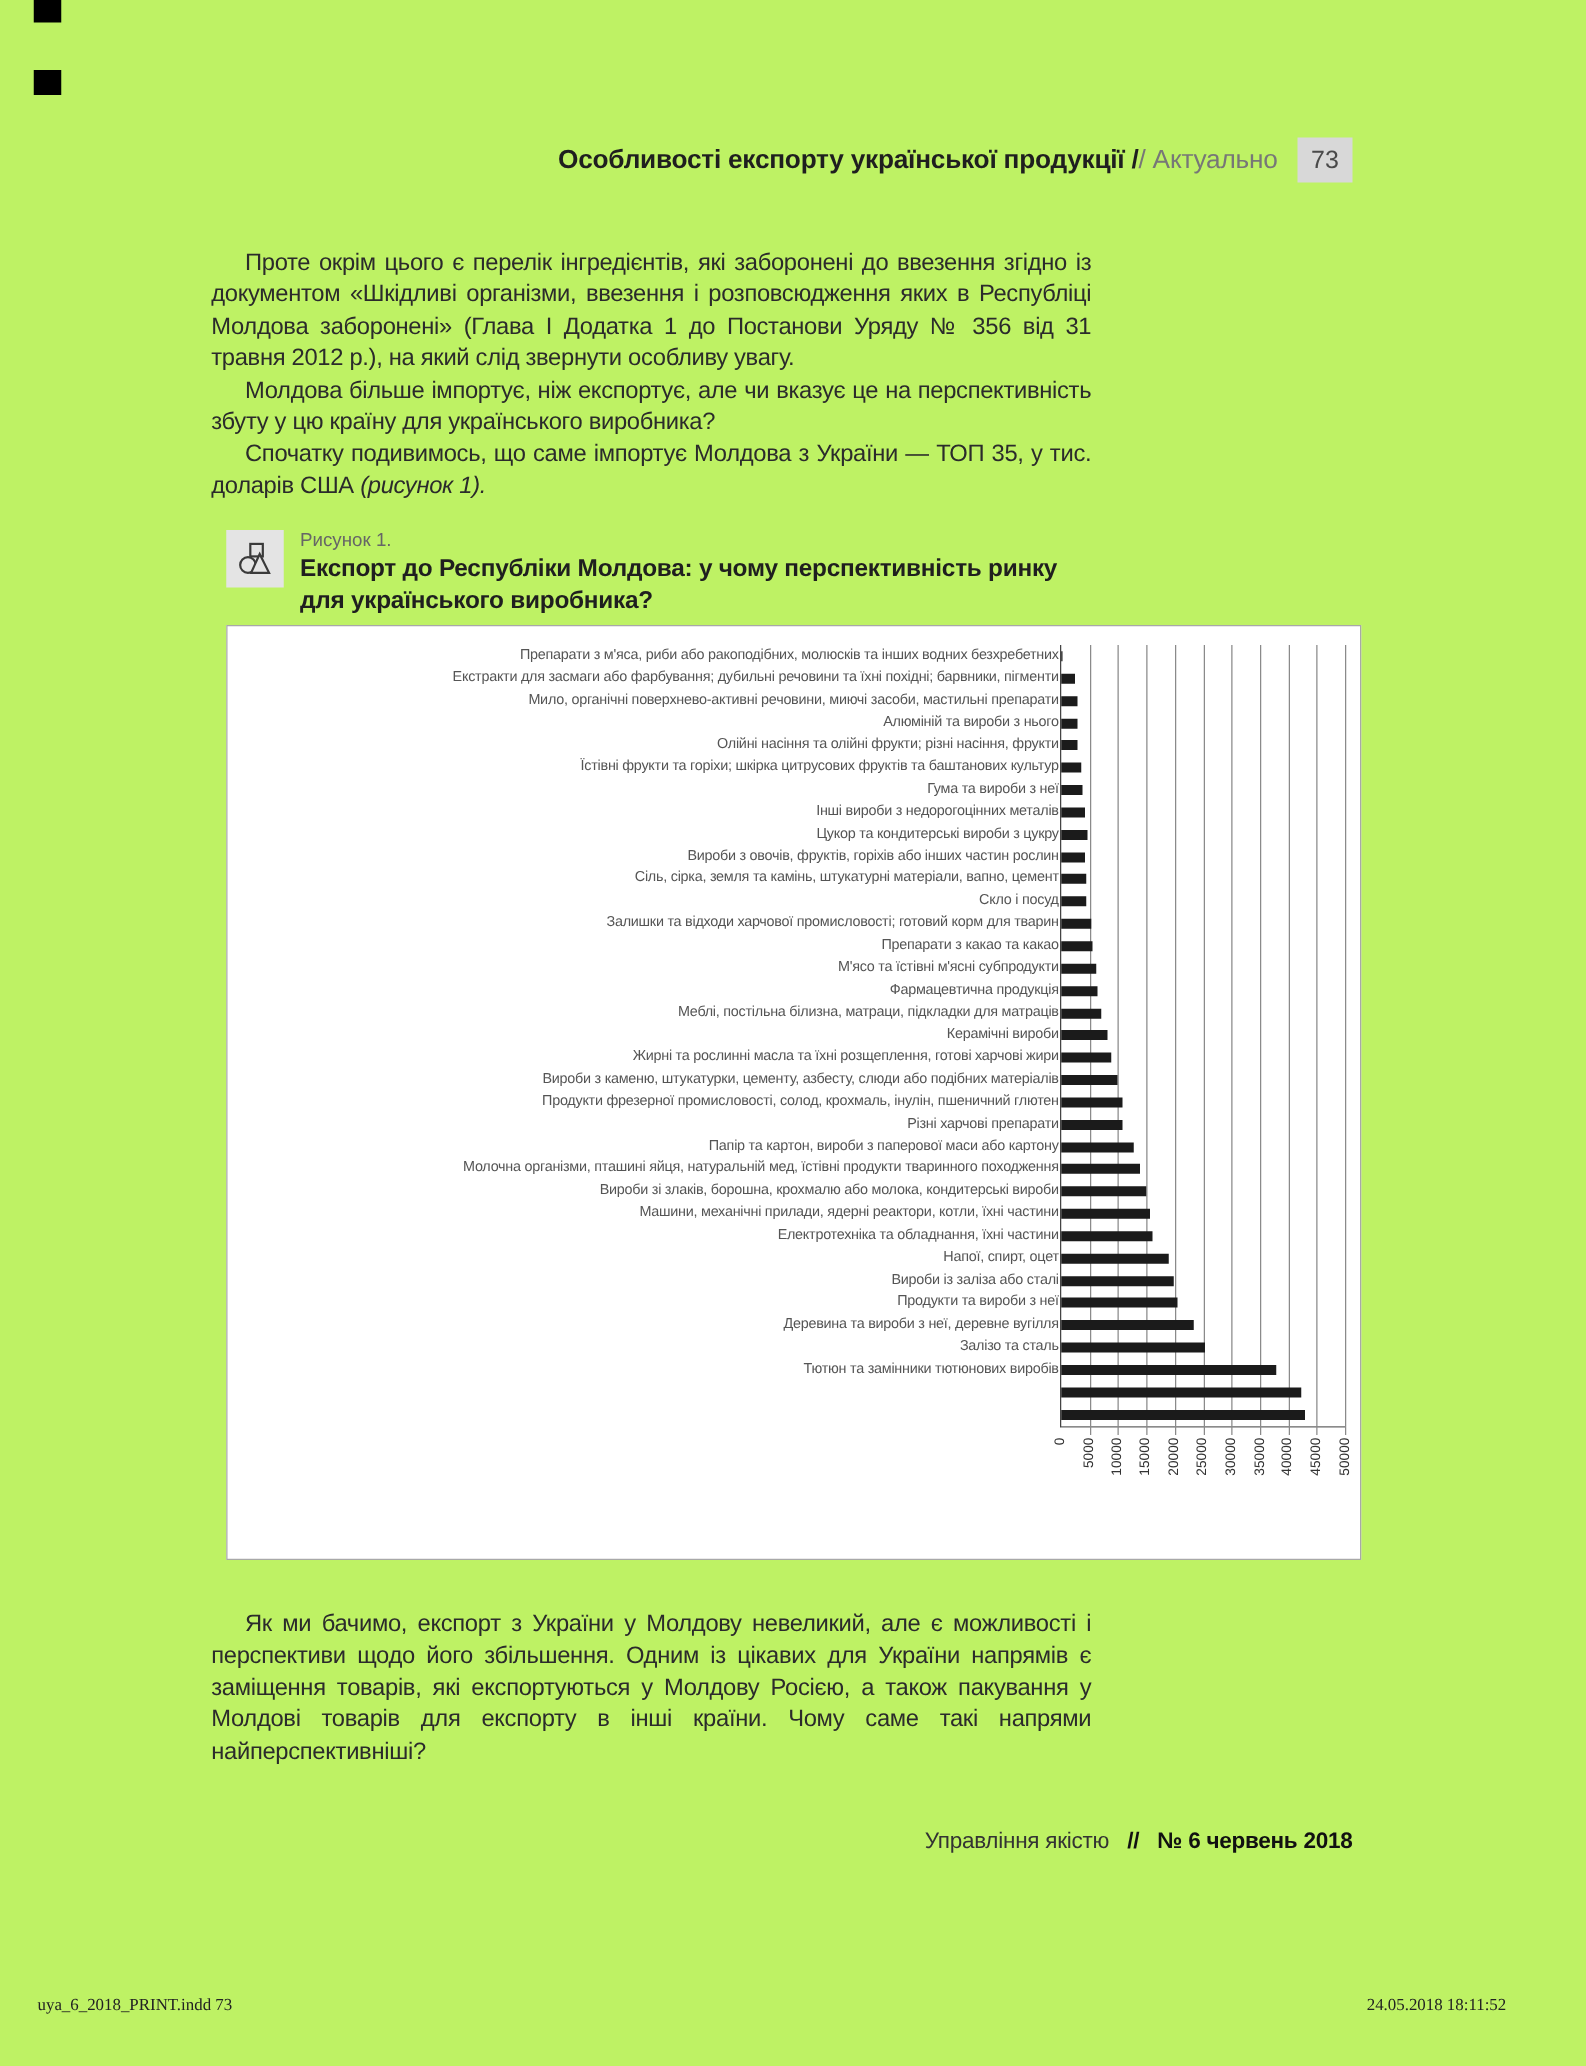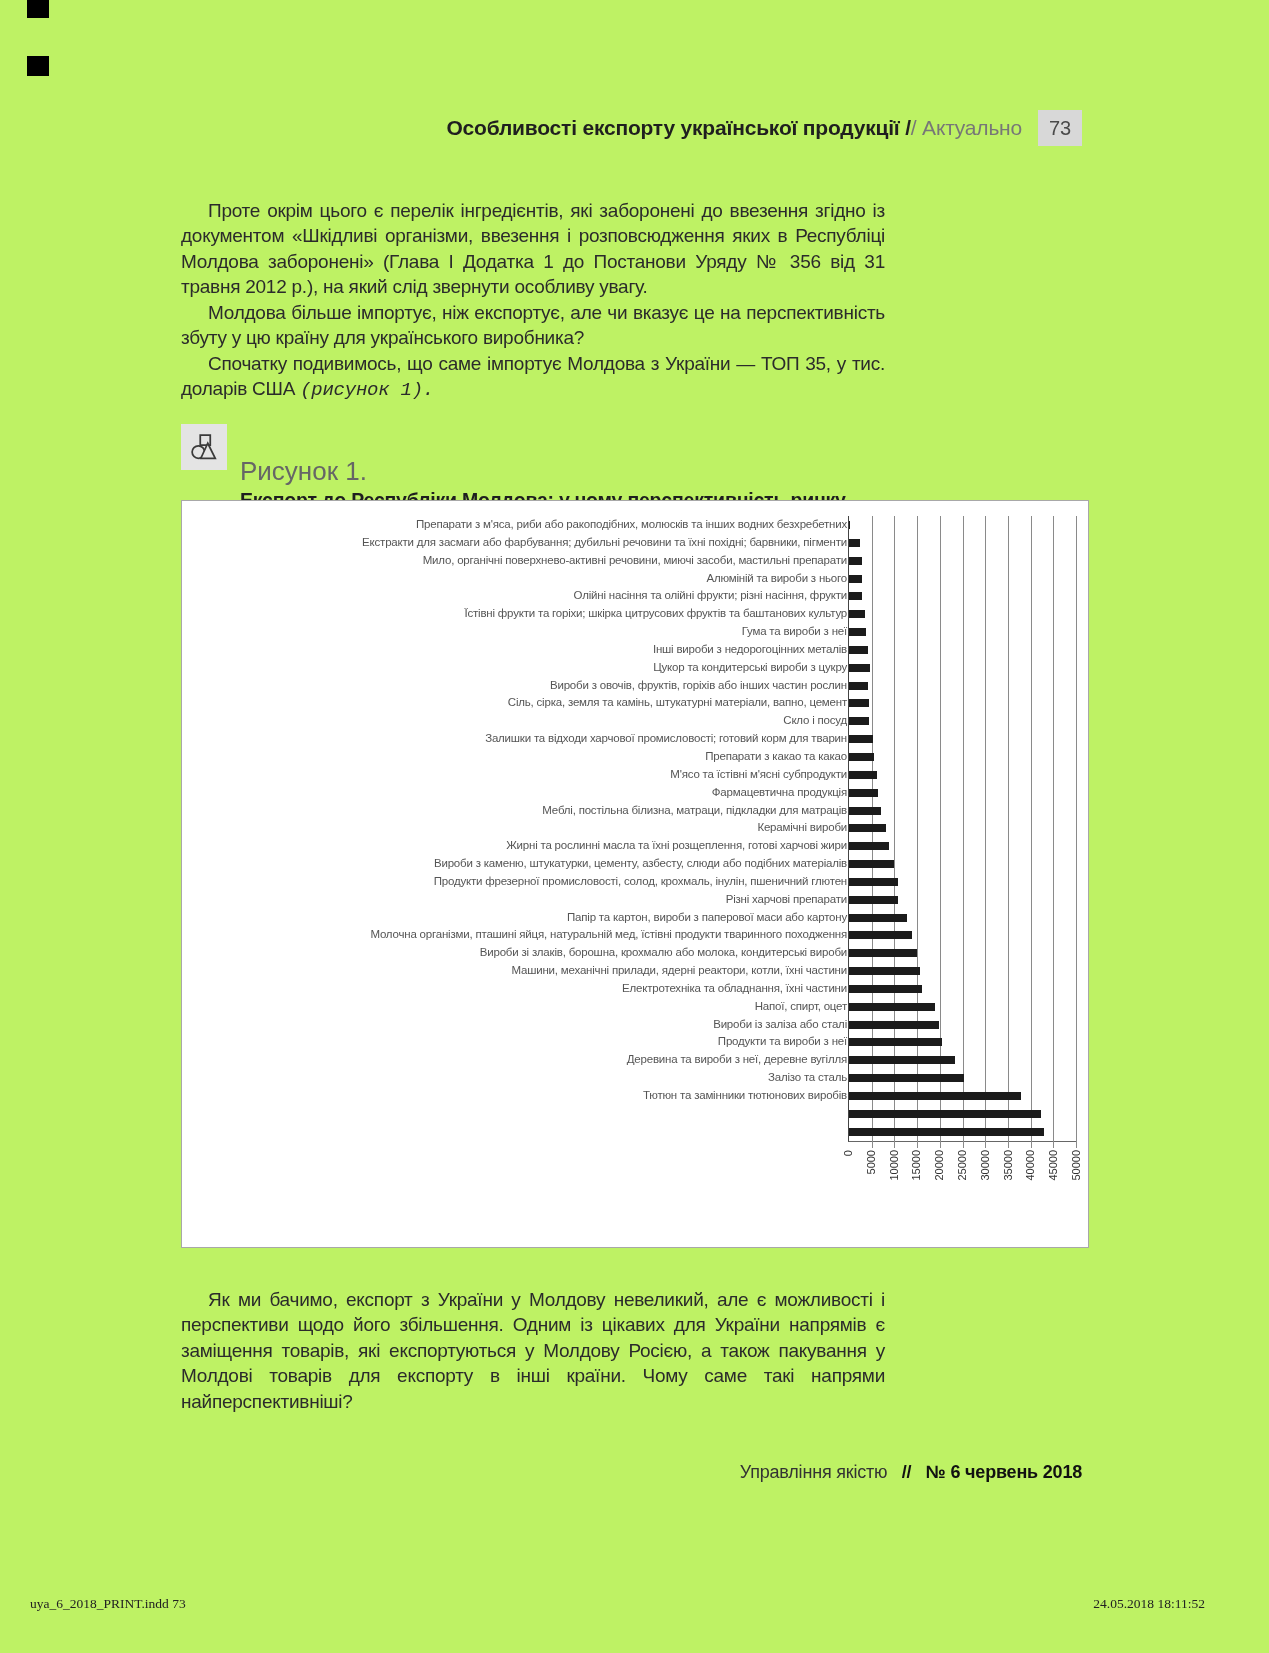--- a/index.html
+++ b/index.html
@@ -28,7 +28,7 @@
   }
 
   .bodycol {
-    position:absolute; left:181px; width:704px;
+    position:absolute; left:169px; width:704px;
     font-size:19px; line-height:1.34; letter-spacing:-0.25px;
     text-align:justify; color:#2b2b2b;
   }

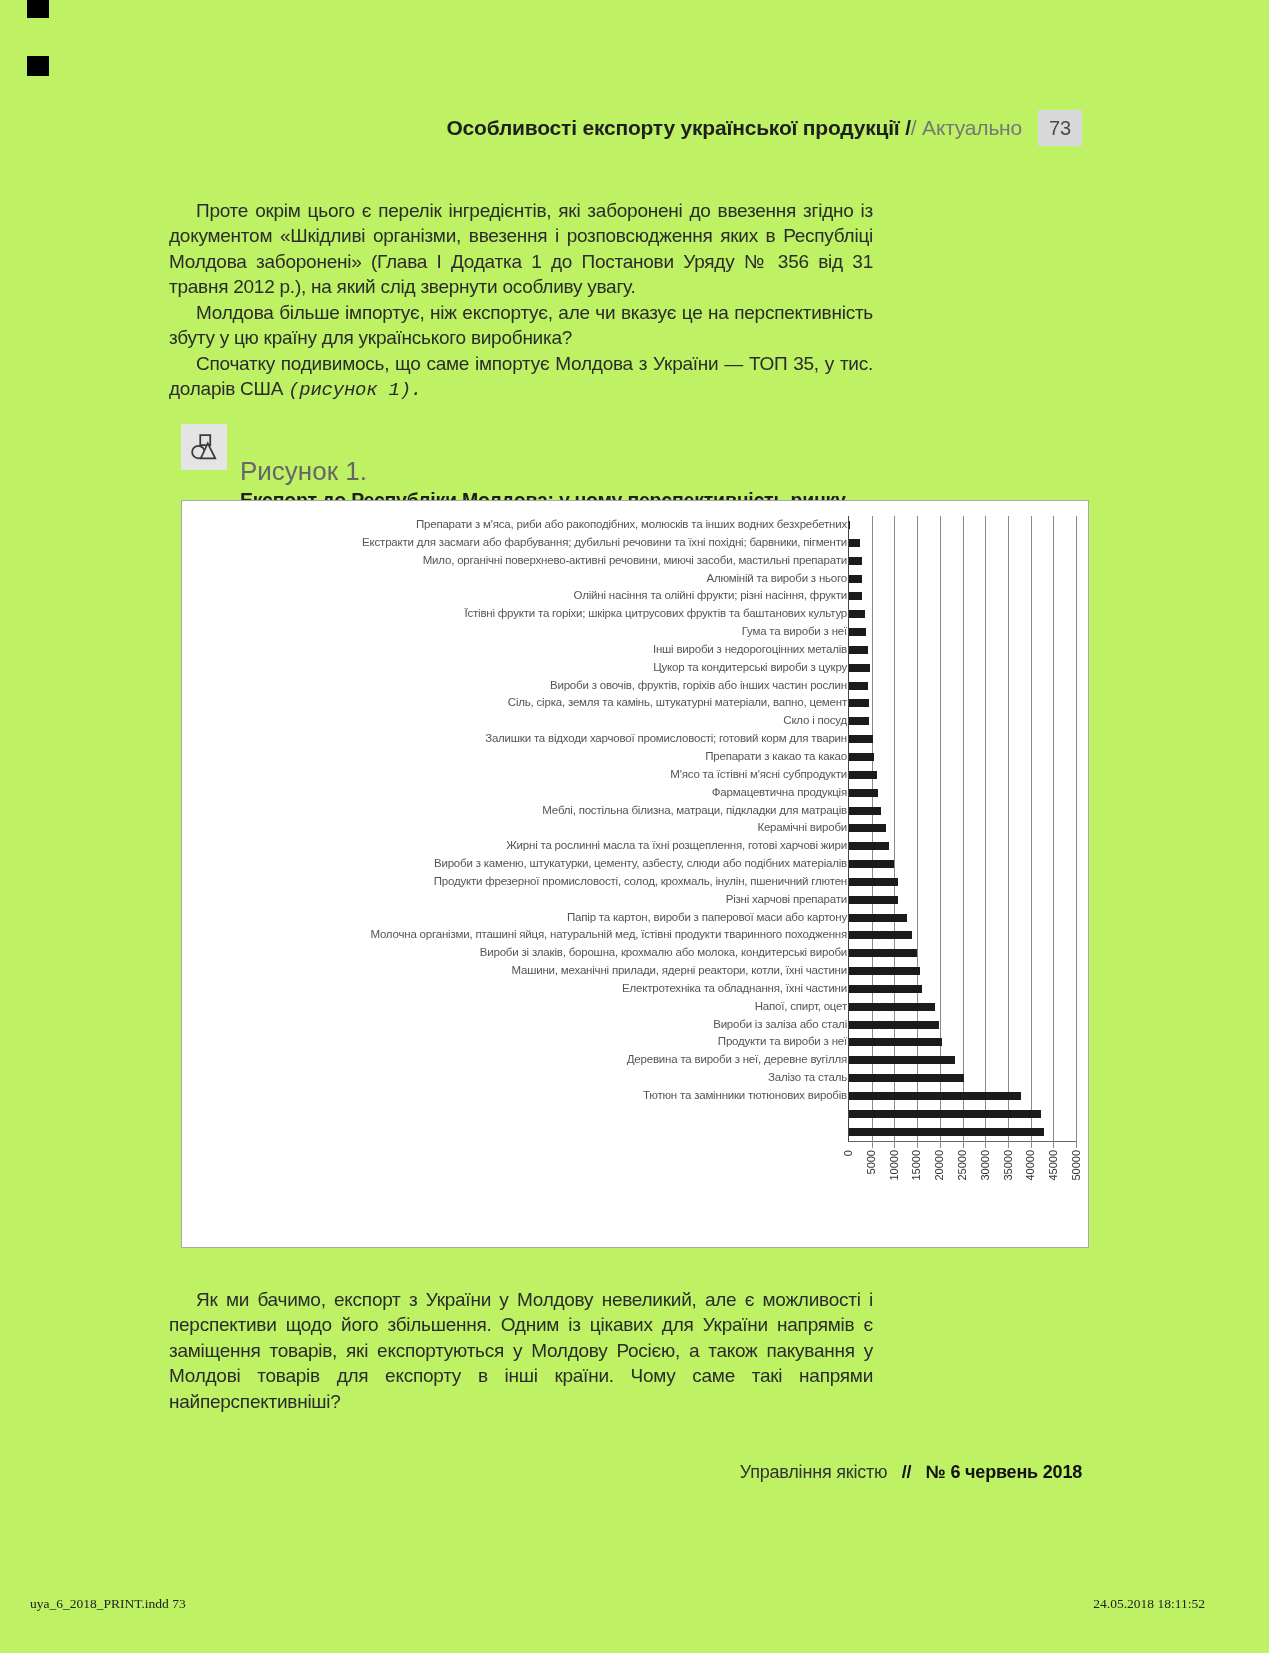--- a/index.html
+++ b/index.html
@@ -35,7 +35,7 @@
   .bodycol p { text-indent:27px; }
   .intro { top:198px; }
   .closing { top:1287px; }
-  .ital { font-style:italic;font-family:Liberation Mono, monospace; }
+  .ital { font-style:italic; }
 
   .figure-caption { position:absolute; left:181px; top:424px; width:720px; display:flex; }
   .fig-iconbox {

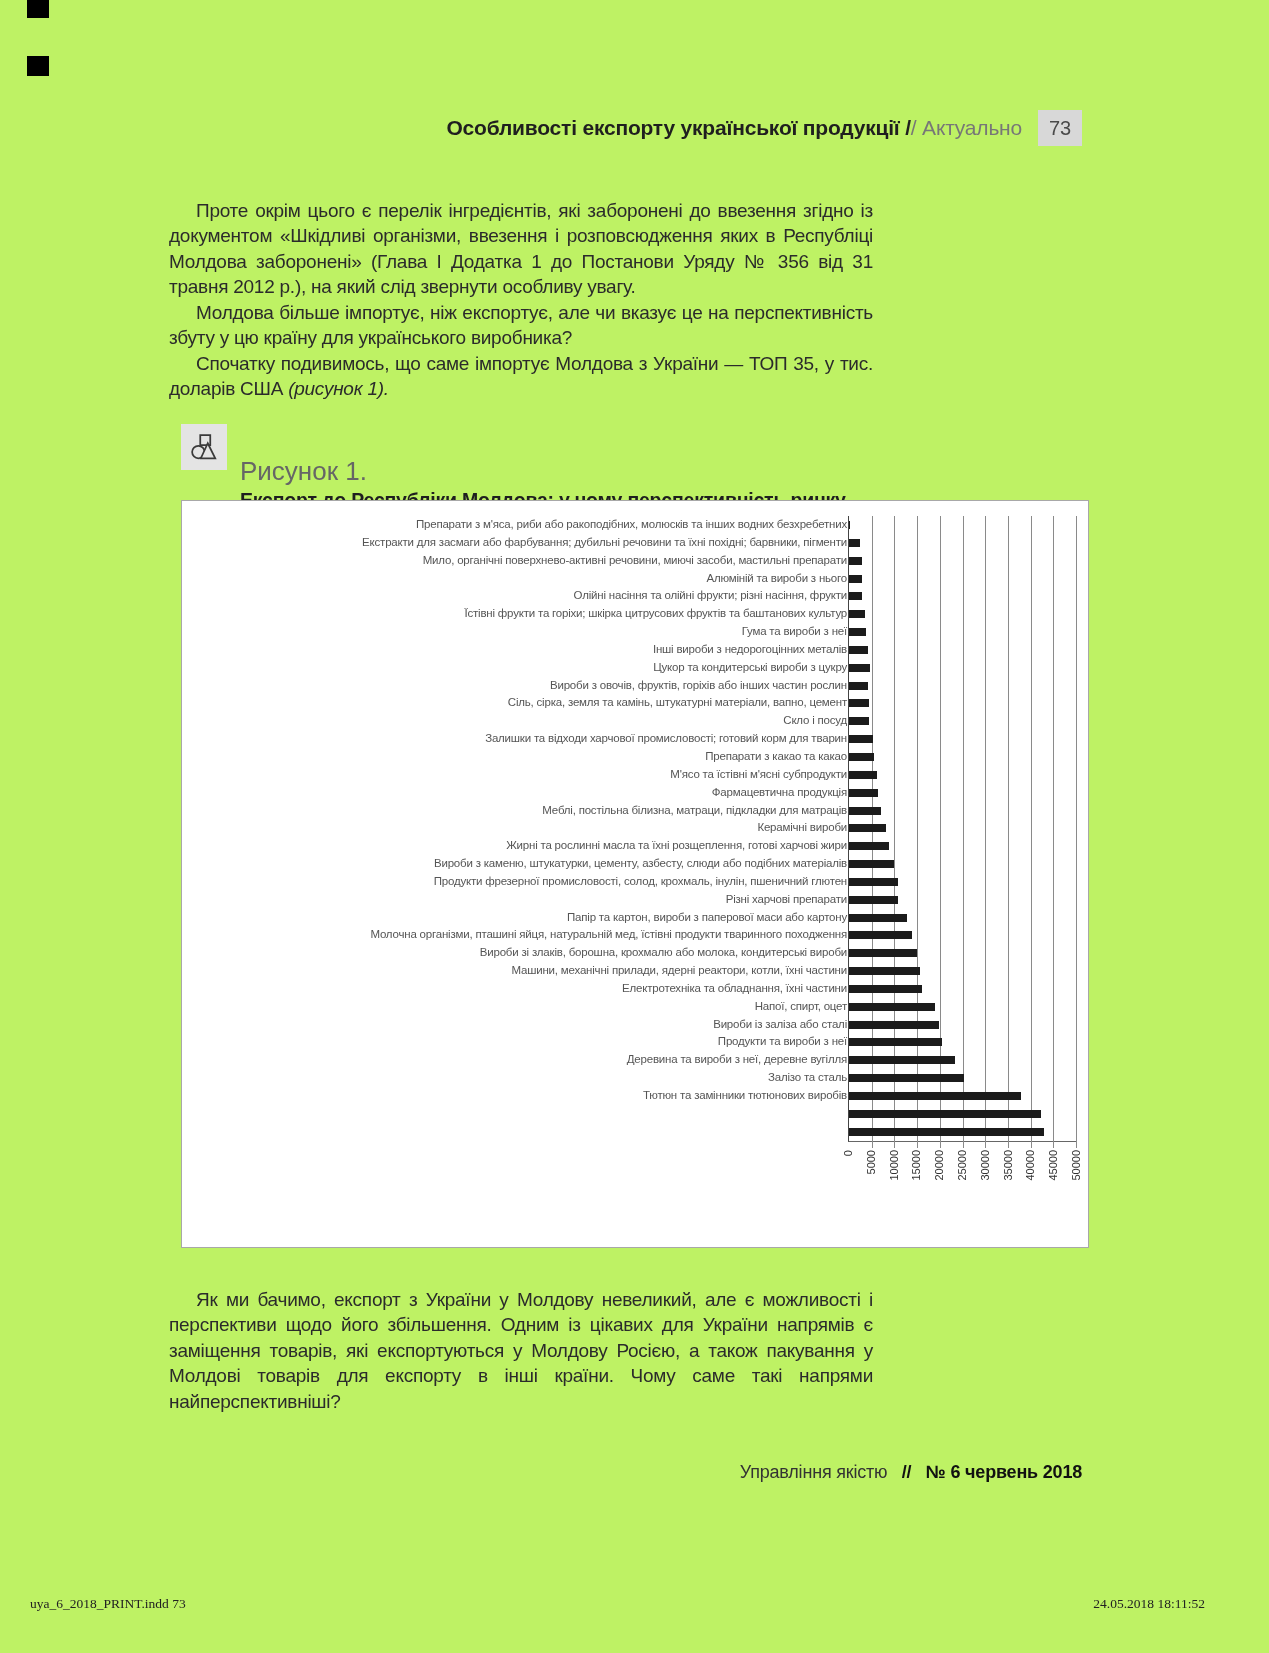--- a/index.html
+++ b/index.html
@@ -43,7 +43,7 @@
     display:flex; align-items:center; justify-content:center;
   }
   .fig-texts { margin-left:13px; }
-  .fig-label { font-size:26px; color:#666; line-height:1.25;margin-top:31px; }
+  .fig-label { font-size:15px; color:#666; line-height:1.25; }
   .fig-title { font-size:19.5px; font-weight:bold; color:#1f1f1f; line-height:1.3; letter-spacing:-0.2px; width:640px; }
 
   .chart-box {

